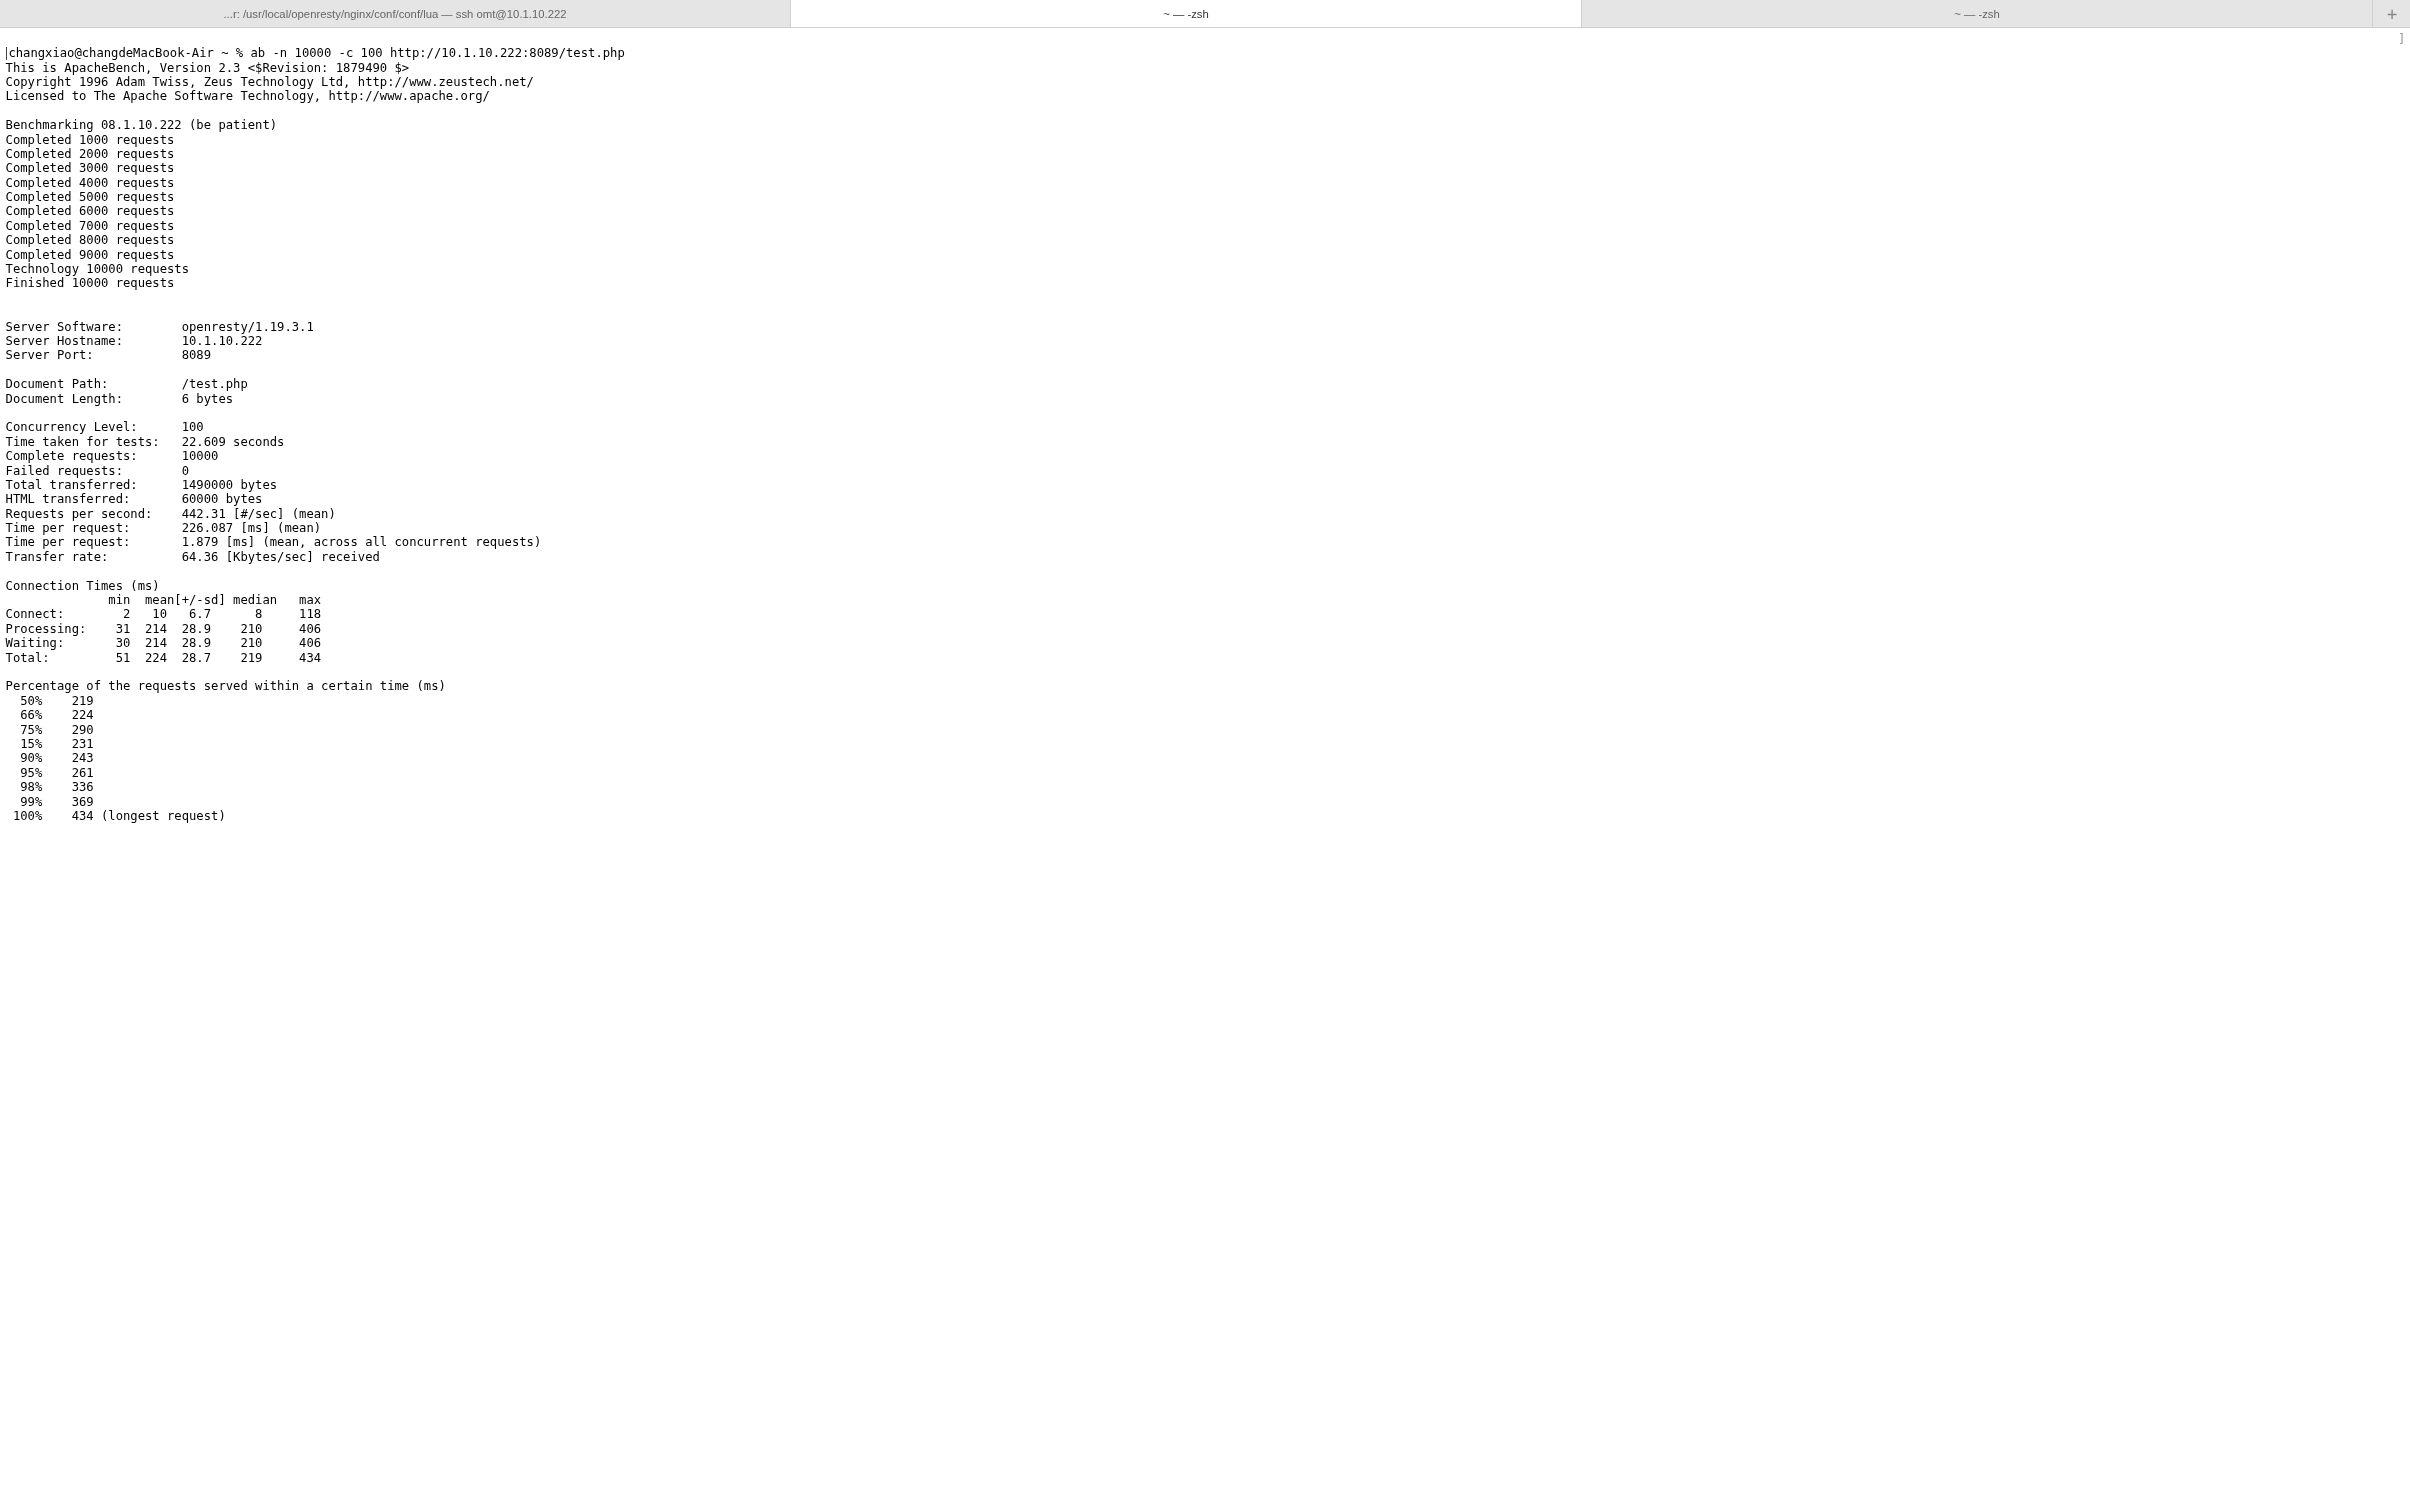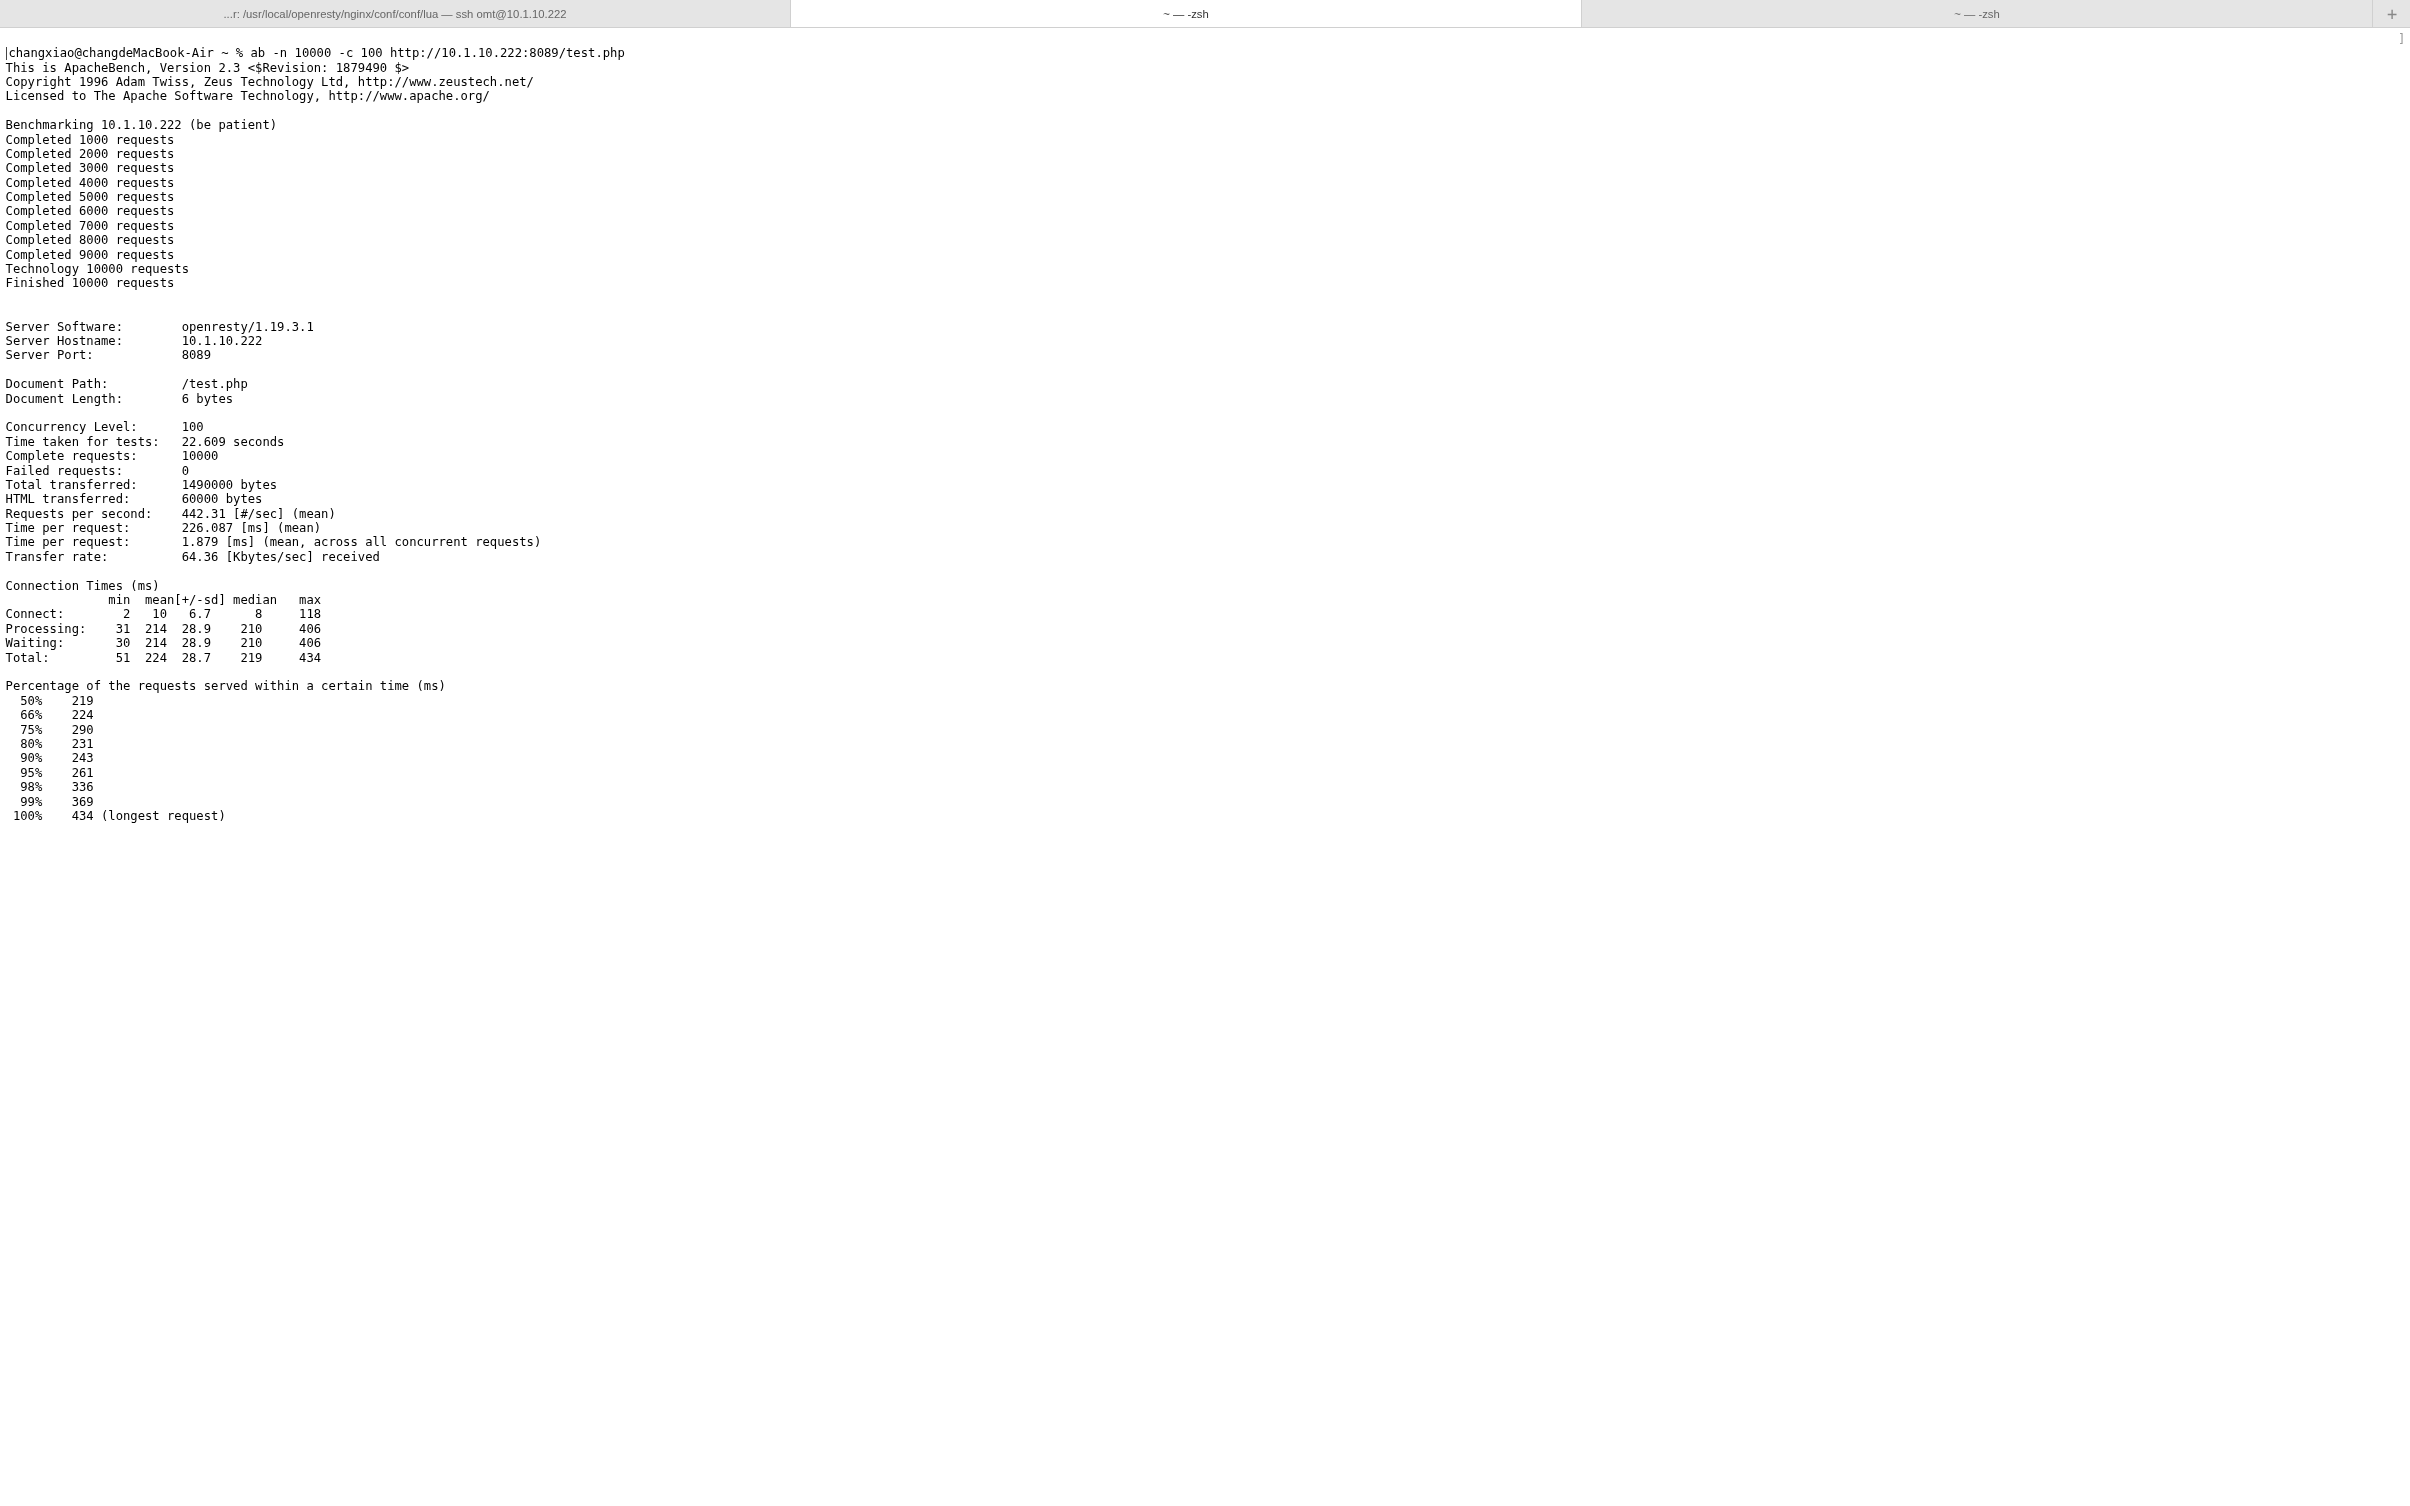--- a/index.html
+++ b/index.html
@@ -89,7 +89,7 @@
 <span>Copyright 1996 Adam Twiss, Zeus Technology Ltd, http://www.zeustech.net/</span>
 <span>Licensed to The Apache Software Technology, http://www.apache.org/</span>
 
-<span>Benchmarking 10.1.10.222 (be patient)</span>
+<span>Benchmarking 08.1.10.222 (be patient)</span>
 <span>Completed 1000 requests</span>
 <span>Completed 2000 requests</span>
 <span>Completed 3000 requests</span>

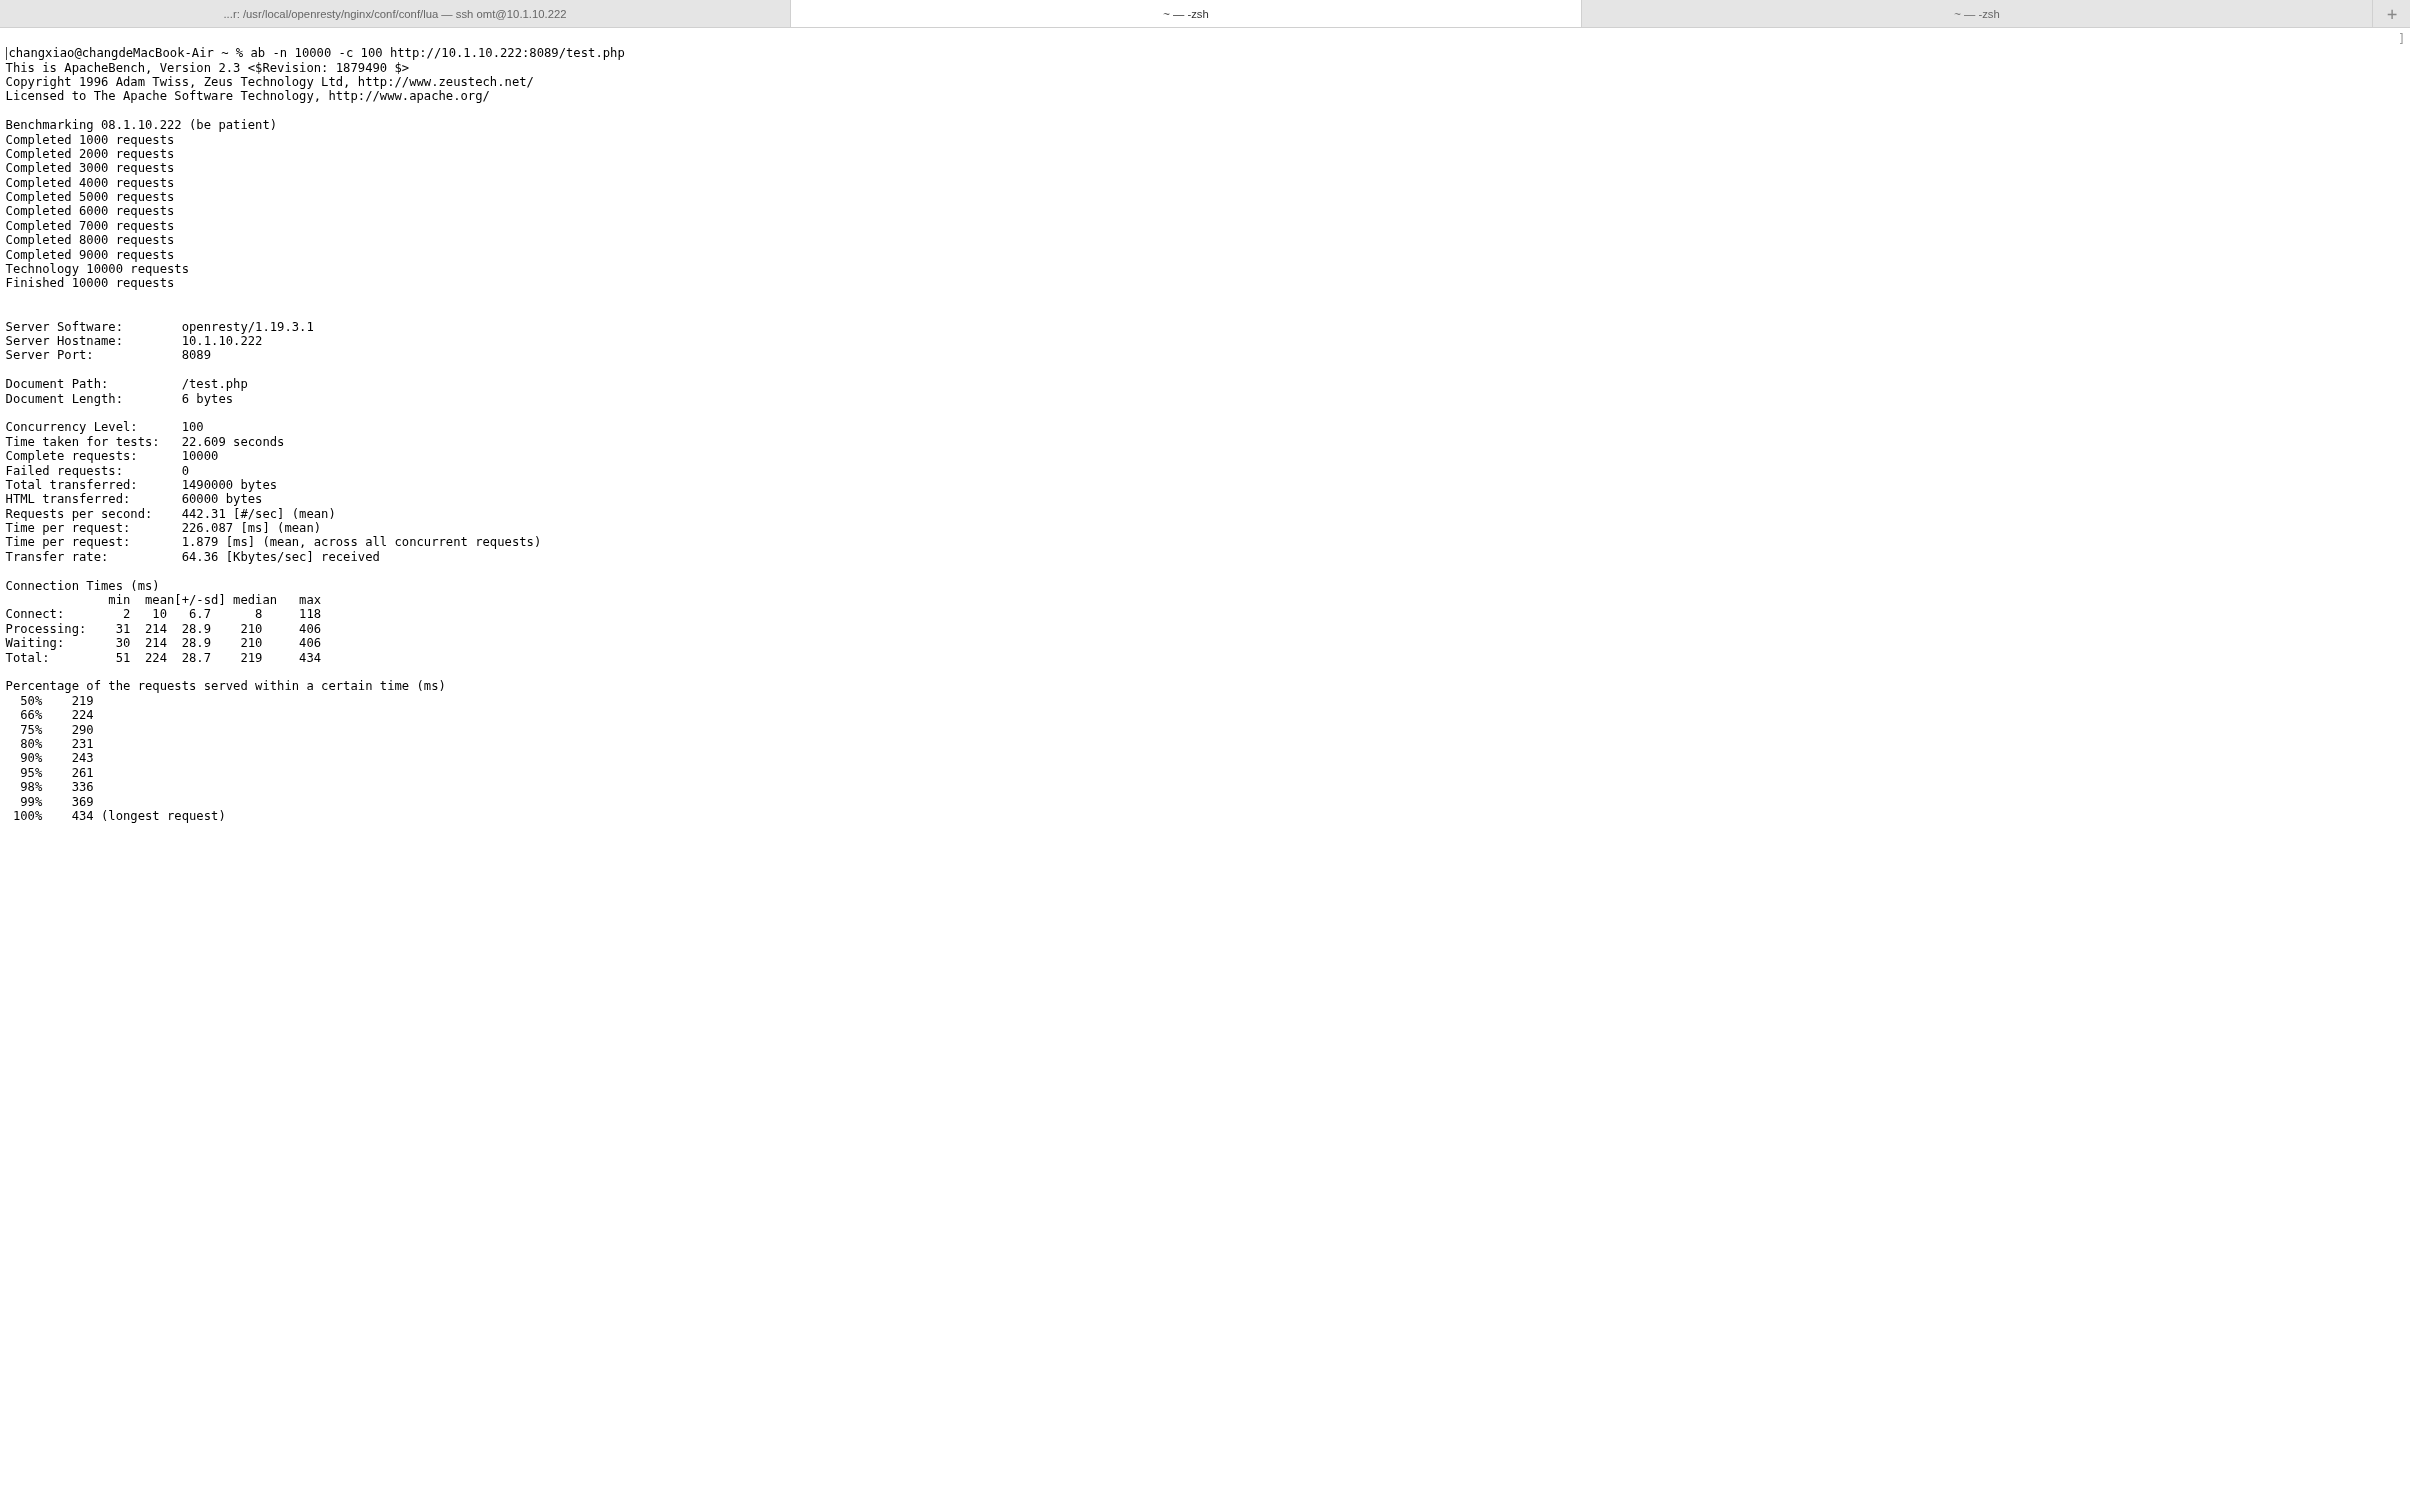--- a/index.html
+++ b/index.html
@@ -132,7 +132,7 @@
 <span>  50%    219</span>
 <span>  66%    224</span>
 <span>  75%    290</span>
-<span>  80%    231</span>
+<span>  15%    231</span>
 <span>  90%    243</span>
 <span>  95%    261</span>
 <span>  98%    336</span>

